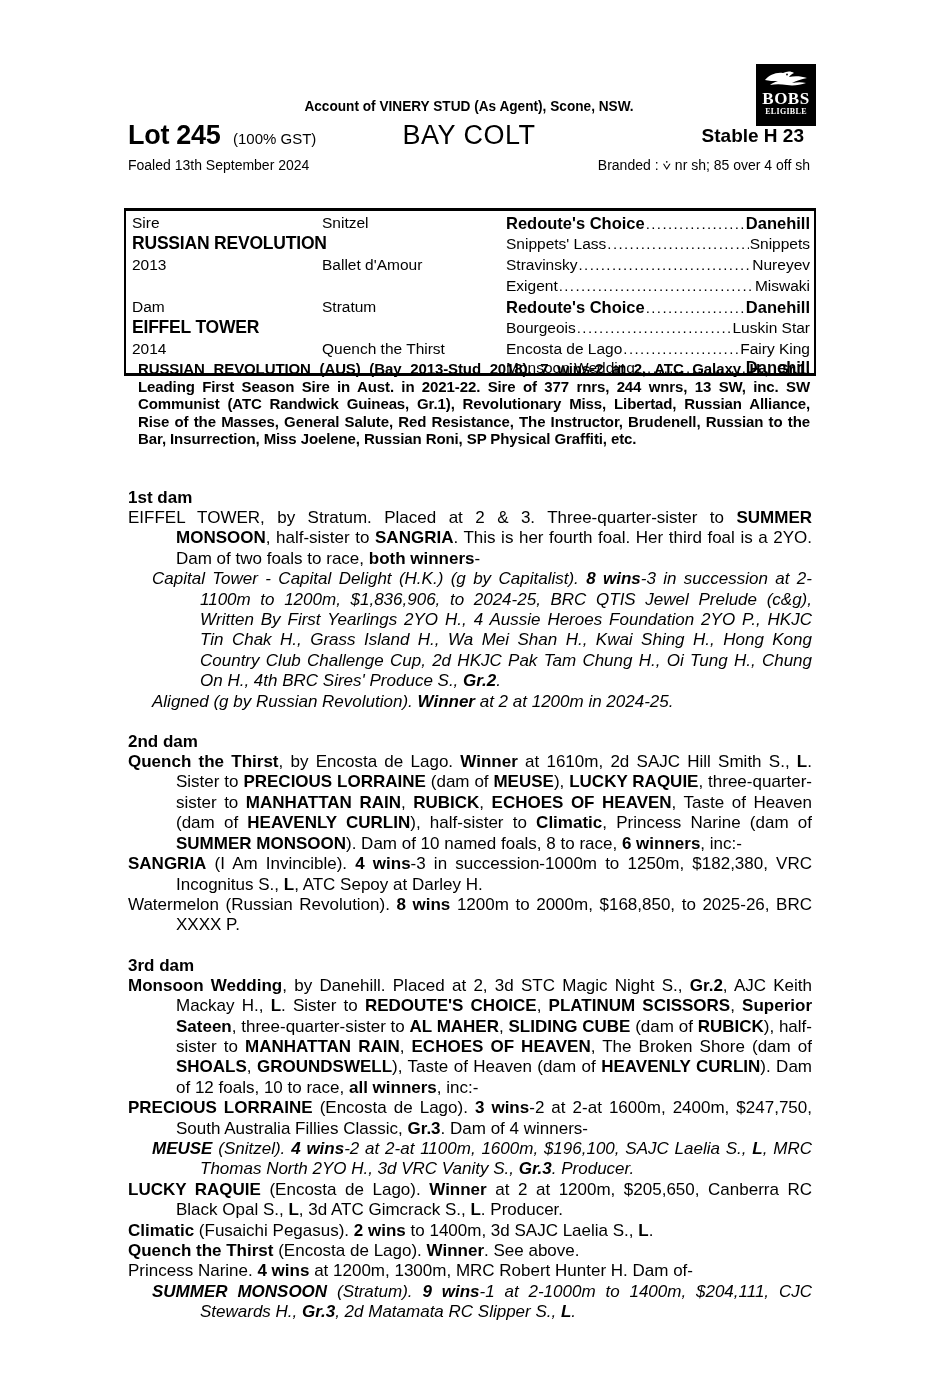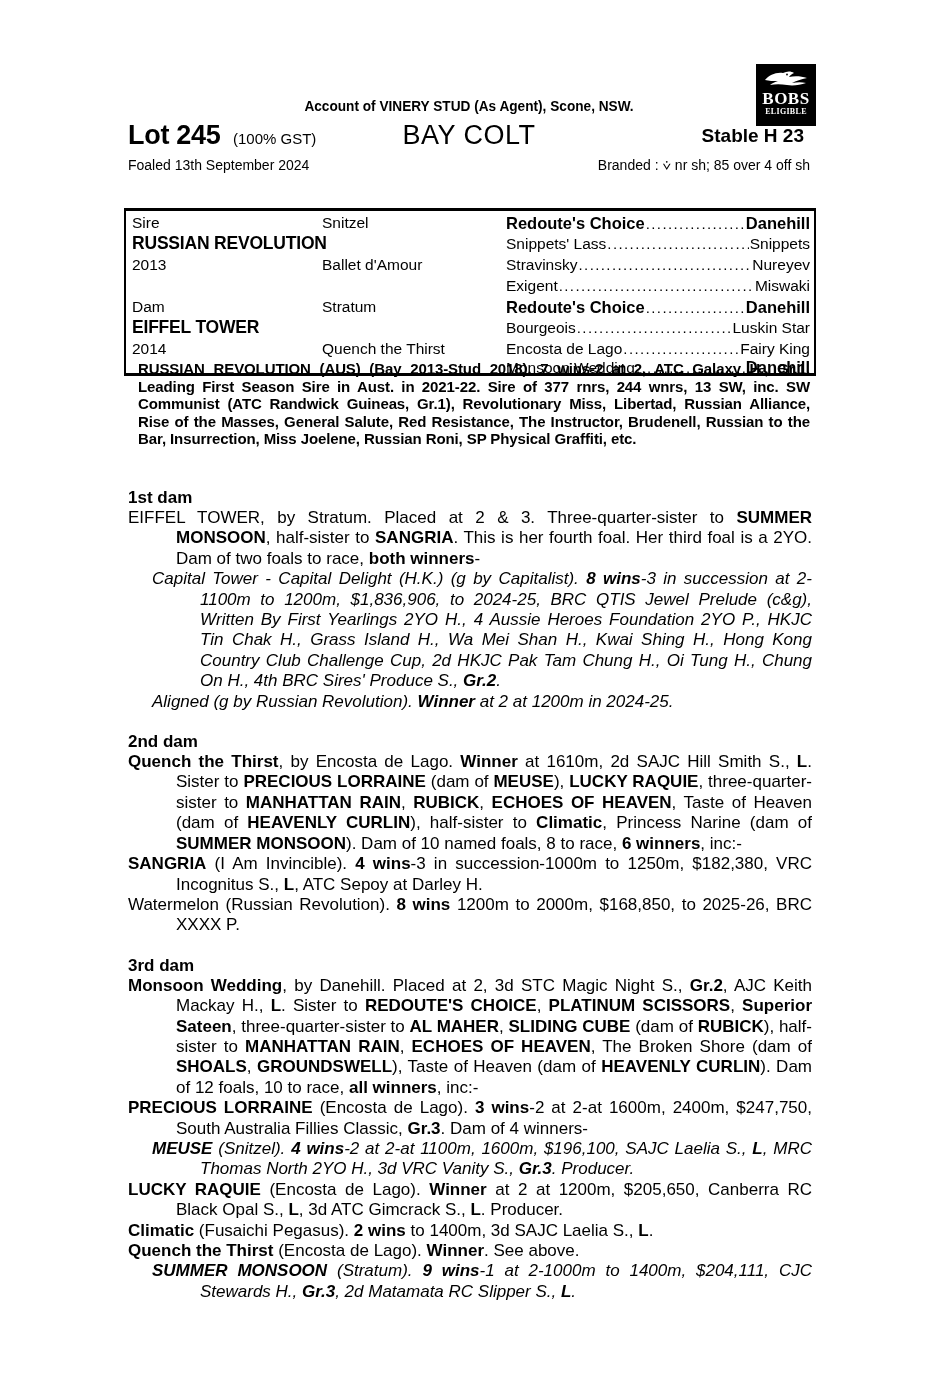--- a/index.html
+++ b/index.html
@@ -317,6 +317,7 @@
     <p class="e"><b class="hang">LUCKY RAQUIE</b><span> (Encosta de Lago). </span><b>Winner</b><span> at 2 at 1200m, $205,650, Canberra RC Black Opal S., </span><b>L</b><span>, 3d ATC Gimcrack S., </span><b>L</b><span>. Producer.</span></p>
     <p class="e nojust"><b class="hang">Climatic</b><span> (Fusaichi Pegasus). </span><b>2 wins</b><span> to 1400m, 3d SAJC Laelia S., </span><b>L</b><span>.</span></p>
     <p class="e nojust"><b class="hang">Quench the Thirst</b><span> (Encosta de Lago). </span><b>Winner</b><span>. See above.</span></p>
+    <p class="e nojust"><span class="hang">Princess Narine. </span><b>4 wins</b><span> at 1200m, 1300m, MRC Robert Hunter H. Dam of-</span></p>
     <p class="e2"><b class="hang">SUMMER MONSOON</b><span> (Stratum). </span><b>9 wins</b><span>-1 at 2-1000m to 1400m, $204,111, CJC Stewards H., </span><b>Gr.3</b><span>, 2d Matamata RC Slipper S., </span><b>L</b><span>.</span></p>
 
   </div>

